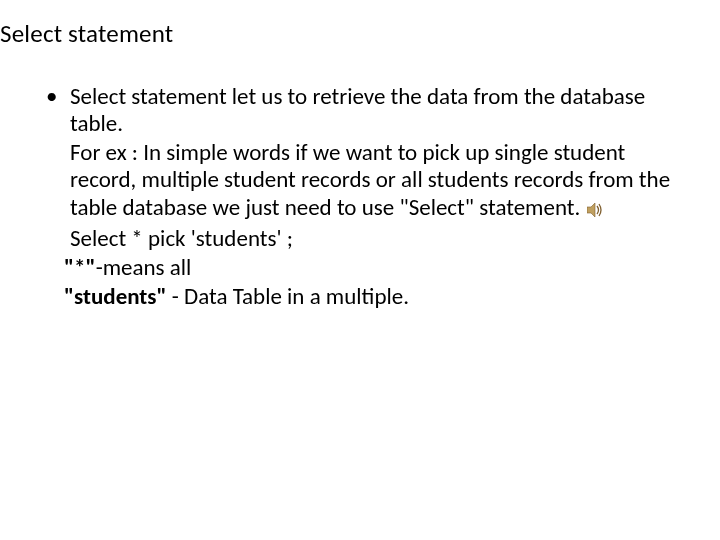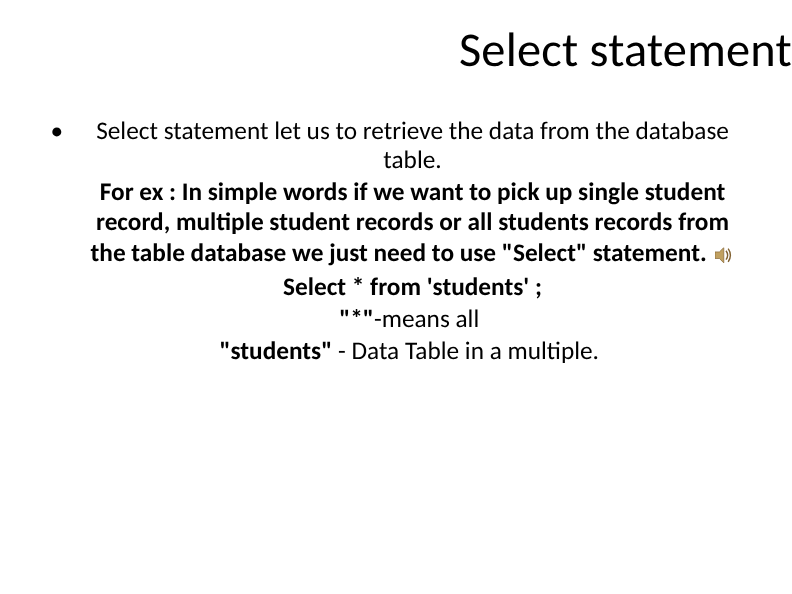--- a/index.html
+++ b/index.html
@@ -18,8 +18,8 @@
     box-sizing: border-box;
   }
   .title {
-    text-align: right;
-    font-size: 44px;
+    text-align: left;
+    font-size: 25px;
     font-weight: 400;
     margin-top: 18px;
     margin-bottom: 34px;

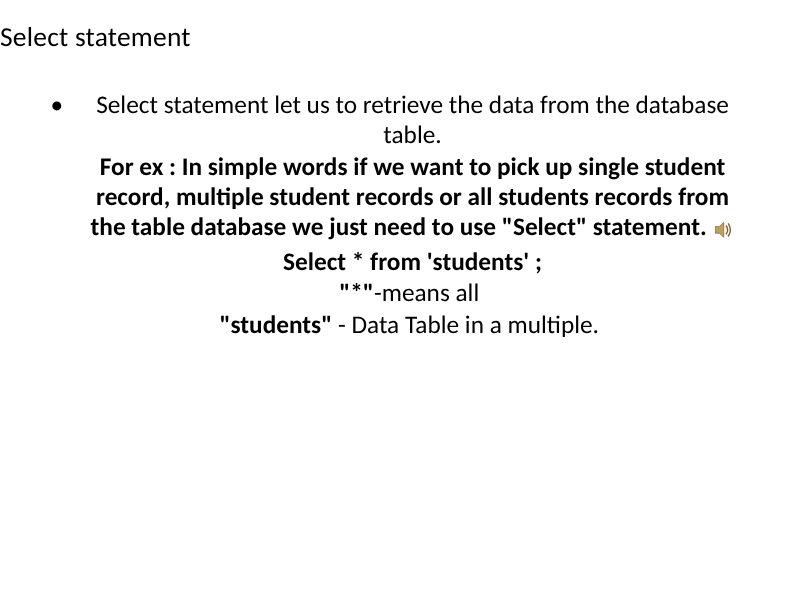--- a/index.html
+++ b/index.html
@@ -30,7 +30,6 @@
     padding-right: 40px;
     font-size: 23px;
     line-height: 1.18;
-    text-align: center;
   }
   ul.bullets {
     list-style: none;

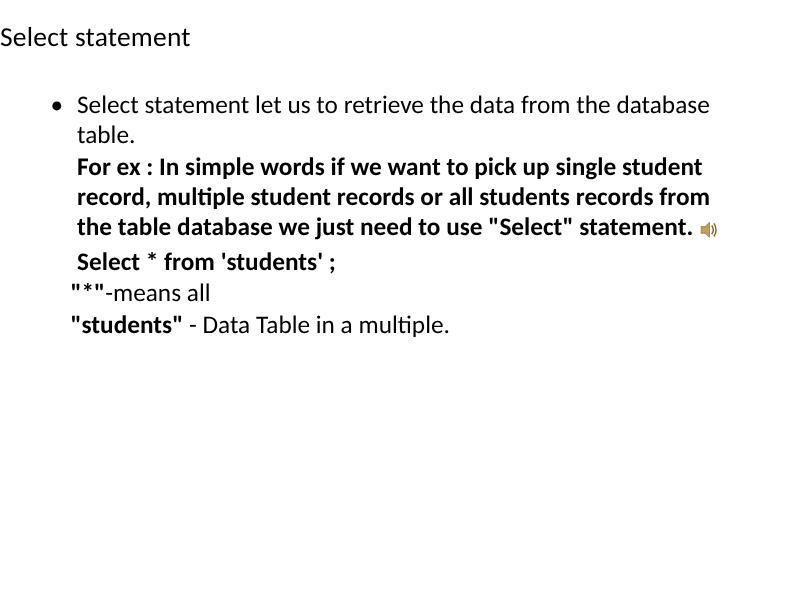--- a/index.html
+++ b/index.html
@@ -52,7 +52,6 @@
     padding-left: 30px;
     margin-top: 0;
     margin-bottom: 2px;
-    font-weight: bold;
   }
   .sub2 {
     padding-left: 24px;

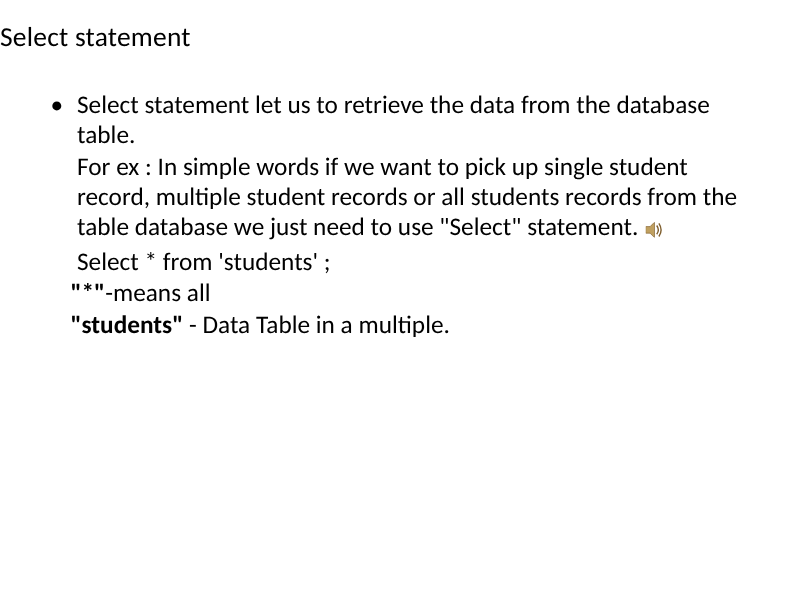--- a/index.html
+++ b/index.html
@@ -90,7 +90,7 @@
         </span>
       </div>
 
-      <div class="sub"> Select * from 'students' ;</div>
+      <div class="sub"> Select * pick 'students' ;</div>
       <div class="sub2">
         <span class="b">"*"</span><span>-means all</span>
       </div>

